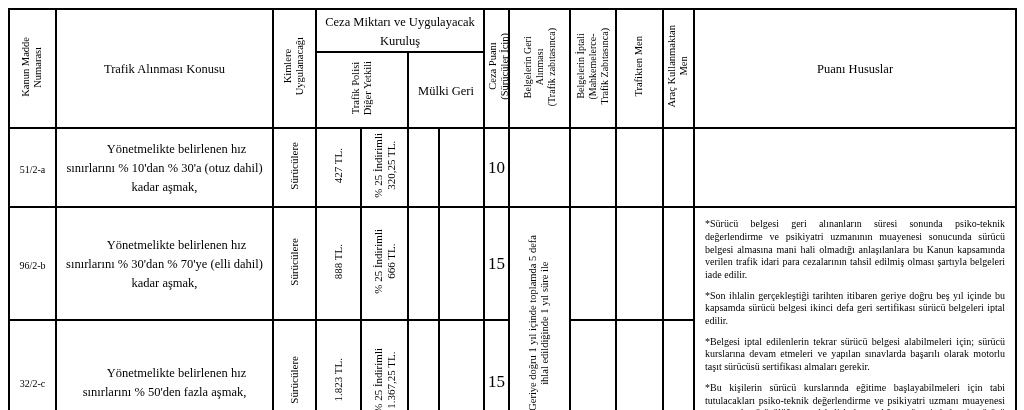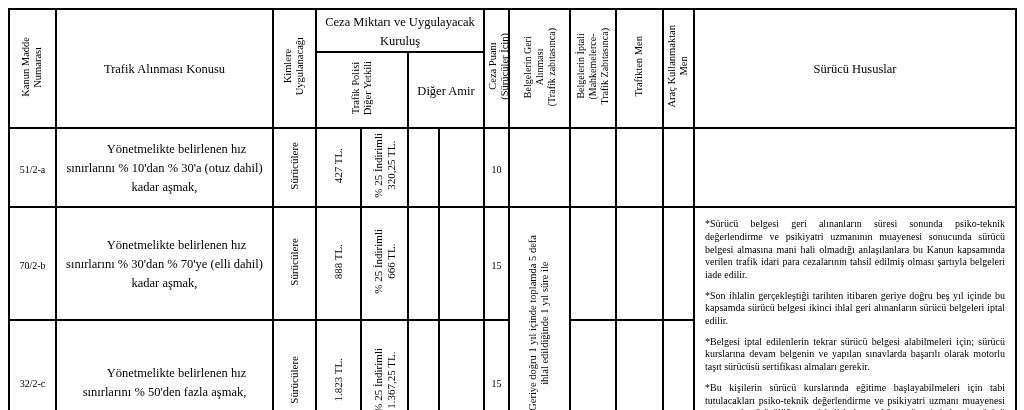--- a/index.html
+++ b/index.html
@@ -112,7 +112,7 @@
       <td rowspan="2"><span class="vt fs105">Trafikten Men</span></td>
       <td rowspan="2"><span class="vt fs105">Araç Kullanmaktan
 Men</span></td>
-      <td rowspan="2"><span class="h-text">Sürücü Hususlar</span></td>
+      <td rowspan="2"><span class="h-text">Puanı Hususlar</span></td>
     </tr>
 
     <tr style="height:76px">

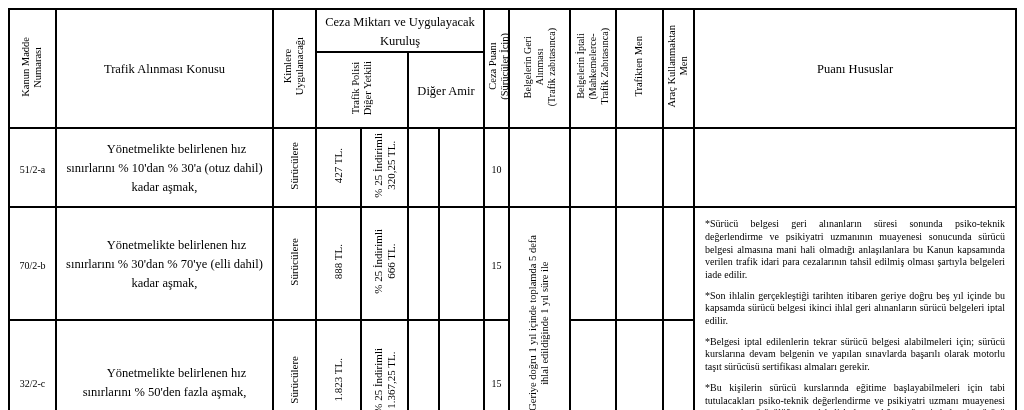--- a/index.html
+++ b/index.html
@@ -118,7 +118,7 @@
     <tr style="height:76px">
       <td colspan="2"><span class="vt fs105">Trafik Polisi
 Diğer Yetkili</span></td>
-      <td colspan="2"><span class="h-text">Diğer Amir</span></td>
+      <td colspan="2"><span class="h-text">Mülki Geri</span></td>
     </tr>
 
     <tr style="height:79px">

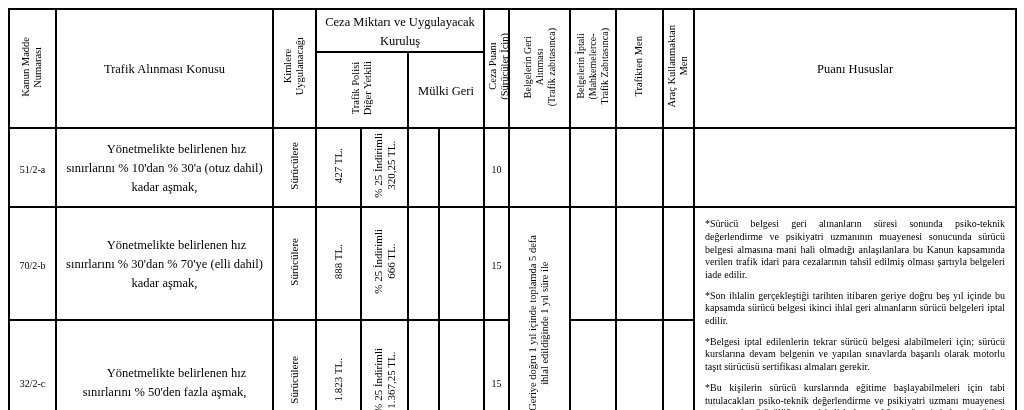--- a/index.html
+++ b/index.html
@@ -48,7 +48,7 @@
     line-height: 1.25;
   }
   .madde { font-size: 10px; }
-  .puan  { font-size: 10px; }
+  .puan  { font-size: 17px; }
   td.konu-cell {
     text-align: justify;
     padding: 4px 7px;

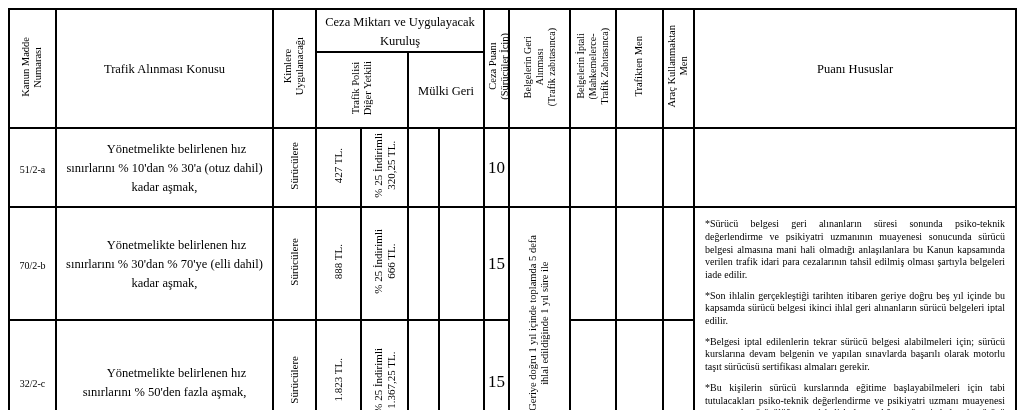--- a/index.html
+++ b/index.html
@@ -139,7 +139,7 @@
     </tr>
 
     <tr style="height:103px">
-      <td><span class="madde">70/2-b</span></td>
+      <td><span class="madde">96/2-b</span></td>
       <td class="konu-cell"><span class="konu-text">Yönetmelikte belirlenen hız sınırlarını % 30'dan % 70'ye (elli dahil) kadar aşmak,</span></td>
       <td><span class="vt">Sürücülere</span></td>
       <td><span class="vt">888 TL.</span></td>

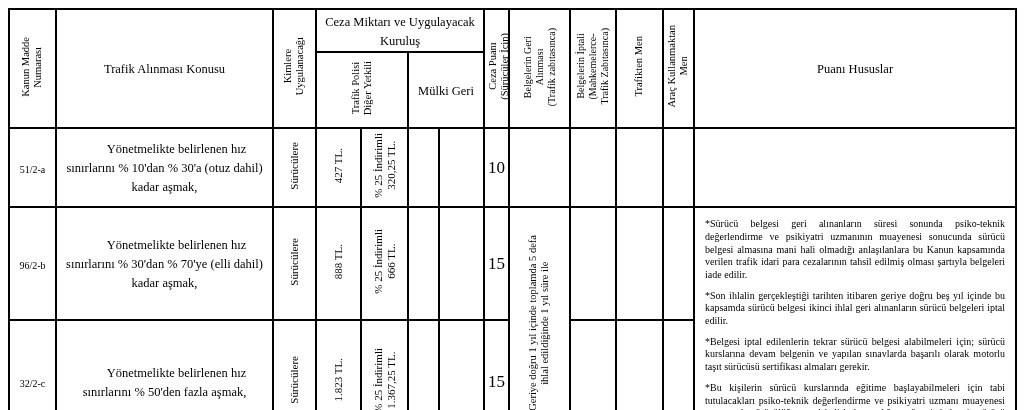--- a/index.html
+++ b/index.html
@@ -155,7 +155,7 @@
       <td></td>
       <td rowspan="2" class="diger-cell">
         <p>*Sürücü belgesi geri alınanların süresi sonunda psiko-teknik değerlendirme ve psikiyatri uzmanının muayenesi sonucunda sürücü belgesi almasına mani hali olmadığı anlaşılanlara bu Kanun kapsamında verilen trafik idari para cezalarının tahsil edilmiş olması şartıyla belgeleri iade edilir.</p>
-        <p>*Son ihlalin gerçekleştiği tarihten itibaren geriye doğru beş yıl içinde bu kapsamda sürücü belgesi ikinci ihlal geri alınanların sürücü belgeleri iptal edilir.</p>
+        <p>*Son ihlalin gerçekleştiği tarihten itibaren geriye doğru beş yıl içinde bu kapsamda sürücü belgesi ikinci defa geri sertifikası sürücü belgeleri iptal edilir.</p>
         <p>*Belgesi iptal edilenlerin tekrar sürücü belgesi alabilmeleri için; sürücü kurslarına devam belgenin ve yapılan sınavlarda başarılı olarak motorlu taşıt sürücüsü sertifikası almaları gerekir.</p>
         <p>*Bu kişilerin sürücü kurslarında eğitime başlayabilmeleri için tabi tutulacakları psiko-teknik değerlendirme ve psikiyatri uzmanı muayenesi sonucunda sürücülüğe engel hali bulunmadığını gösterir belgenin sürücü kursuna ibrazı zorunludur.</p>
       </td>

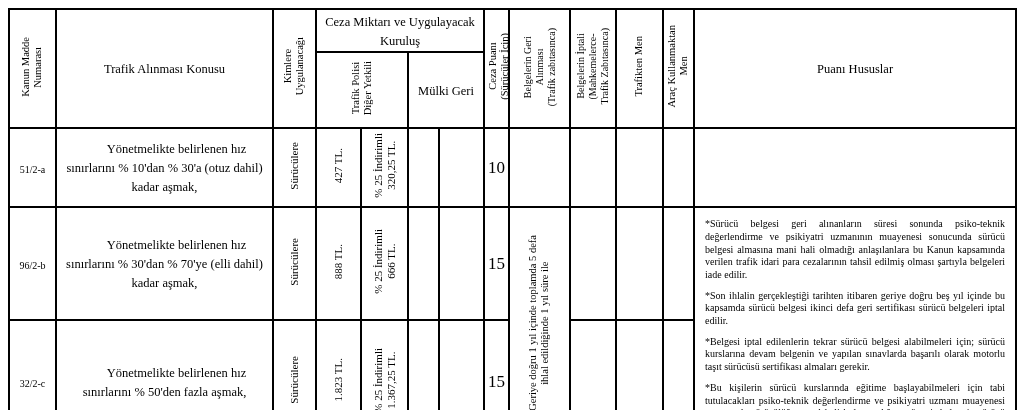--- a/index.html
+++ b/index.html
@@ -156,7 +156,7 @@
       <td rowspan="2" class="diger-cell">
         <p>*Sürücü belgesi geri alınanların süresi sonunda psiko-teknik değerlendirme ve psikiyatri uzmanının muayenesi sonucunda sürücü belgesi almasına mani hali olmadığı anlaşılanlara bu Kanun kapsamında verilen trafik idari para cezalarının tahsil edilmiş olması şartıyla belgeleri iade edilir.</p>
         <p>*Son ihlalin gerçekleştiği tarihten itibaren geriye doğru beş yıl içinde bu kapsamda sürücü belgesi ikinci defa geri sertifikası sürücü belgeleri iptal edilir.</p>
-        <p>*Belgesi iptal edilenlerin tekrar sürücü belgesi alabilmeleri için; sürücü kurslarına devam belgenin ve yapılan sınavlarda başarılı olarak motorlu taşıt sürücüsü sertifikası almaları gerekir.</p>
+        <p>*Belgesi iptal edilenlerin tekrar sürücü belgesi alabilmeleri için; sürücü kurslarına devam etmeleri ve yapılan sınavlarda başarılı olarak motorlu taşıt sürücüsü sertifikası almaları gerekir.</p>
         <p>*Bu kişilerin sürücü kurslarında eğitime başlayabilmeleri için tabi tutulacakları psiko-teknik değerlendirme ve psikiyatri uzmanı muayenesi sonucunda sürücülüğe engel hali bulunmadığını gösterir belgenin sürücü kursuna ibrazı zorunludur.</p>
       </td>
     </tr>

